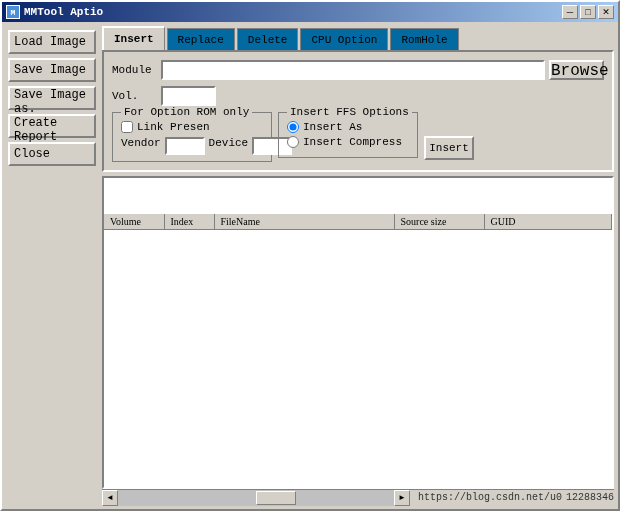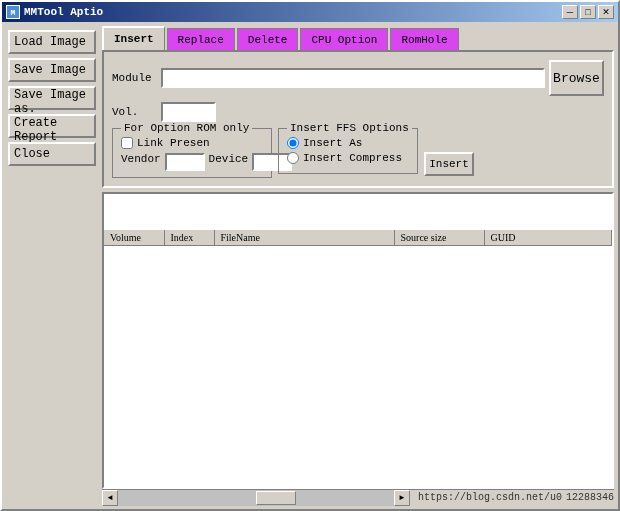--- a/index.html
+++ b/index.html
@@ -129,7 +129,7 @@
 
     .tab {
       padding: 3px 10px;
-      background: #d946ef;
+      background: #0369a1;
       border: 1px solid #808080;
       border-bottom: none;
       cursor: pointer;

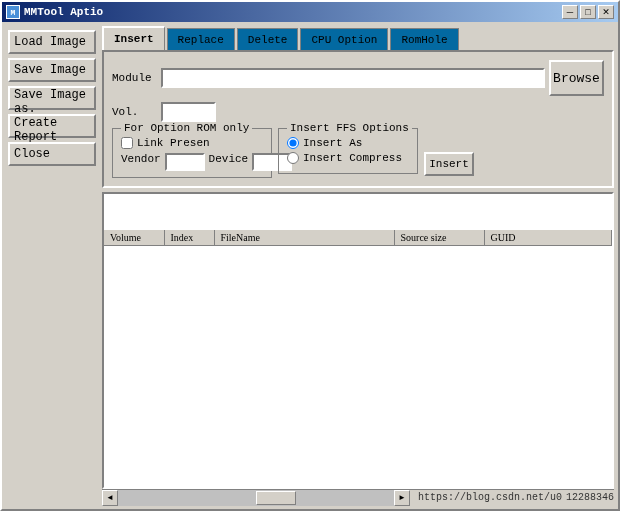--- a/index.html
+++ b/index.html
@@ -206,7 +206,7 @@
 
     .browse-btn {
       width: 55px;
-      height: 36px;
+      height: 20px;
       background: #d4d0c8;
       border: 2px solid;
       border-top-color: #ffffff;
@@ -214,7 +214,7 @@
       border-right-color: #808080;
       border-bottom-color: #808080;
       font-family: "Courier New", monospace;
-      font-size: 13px;
+      font-size: 16px;
       cursor: pointer;
     }
 

